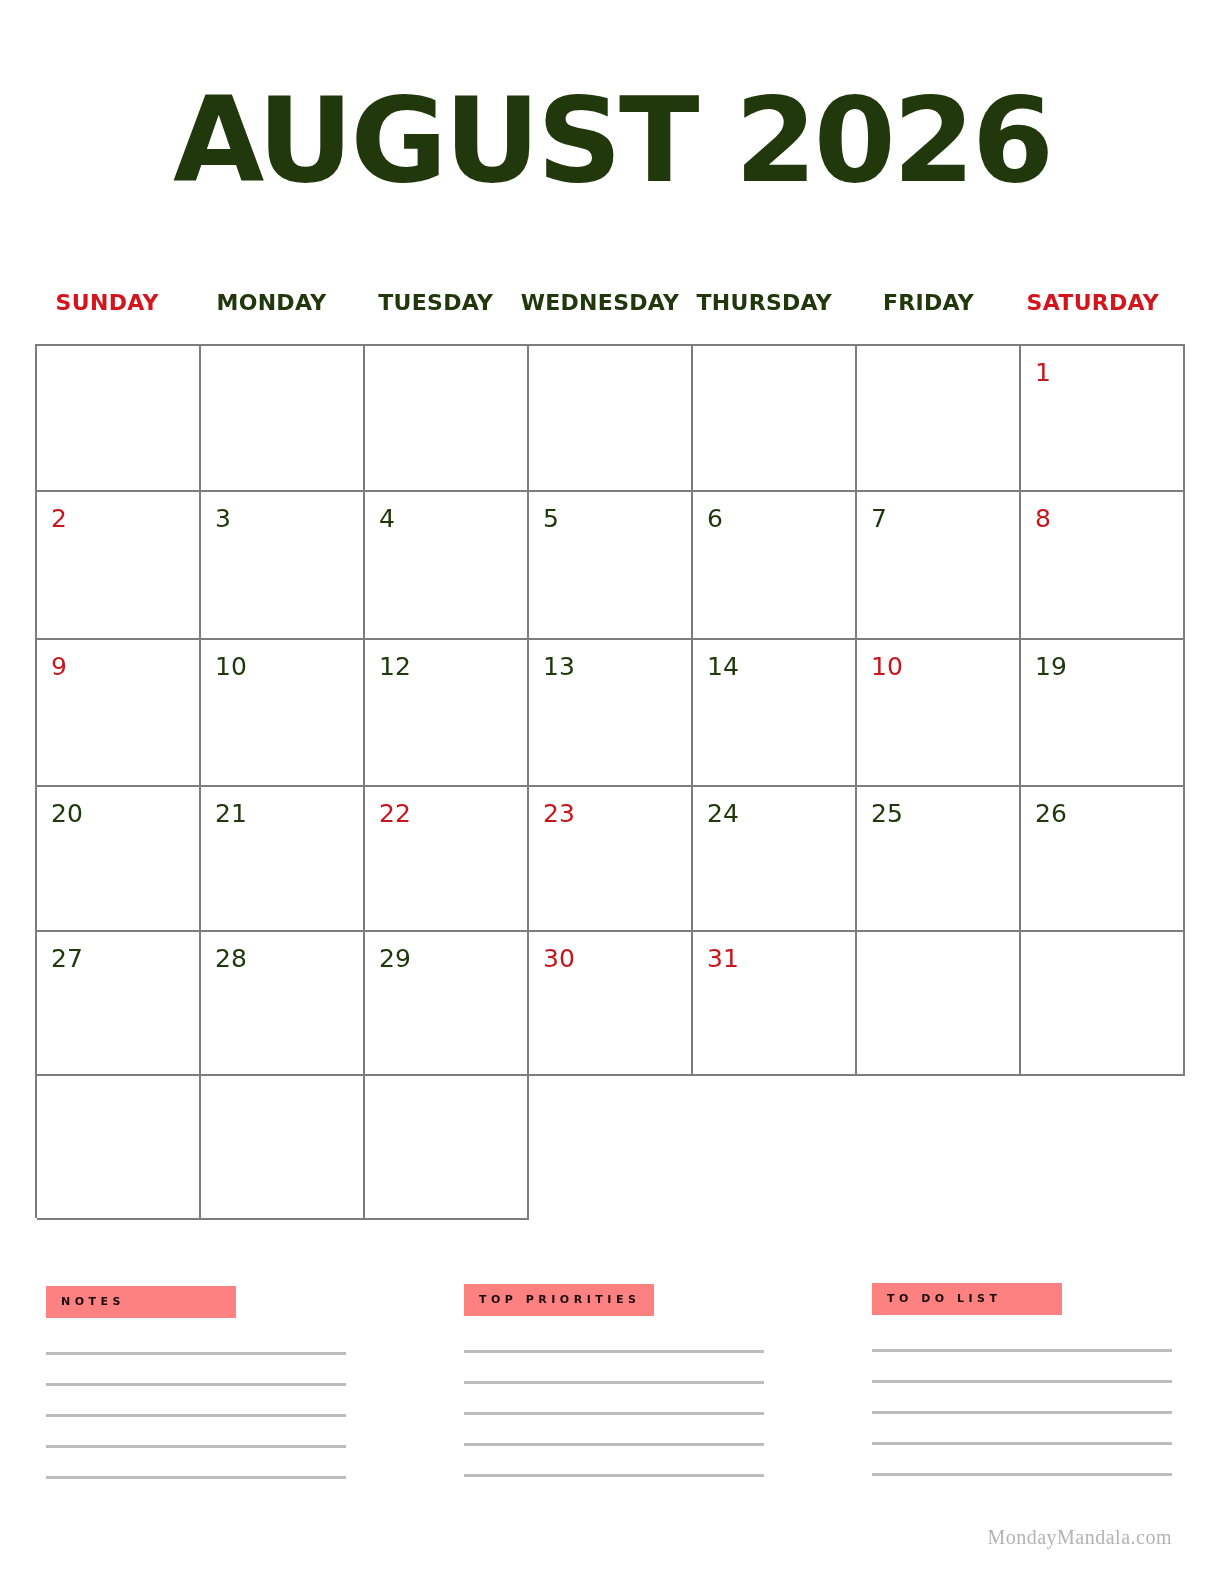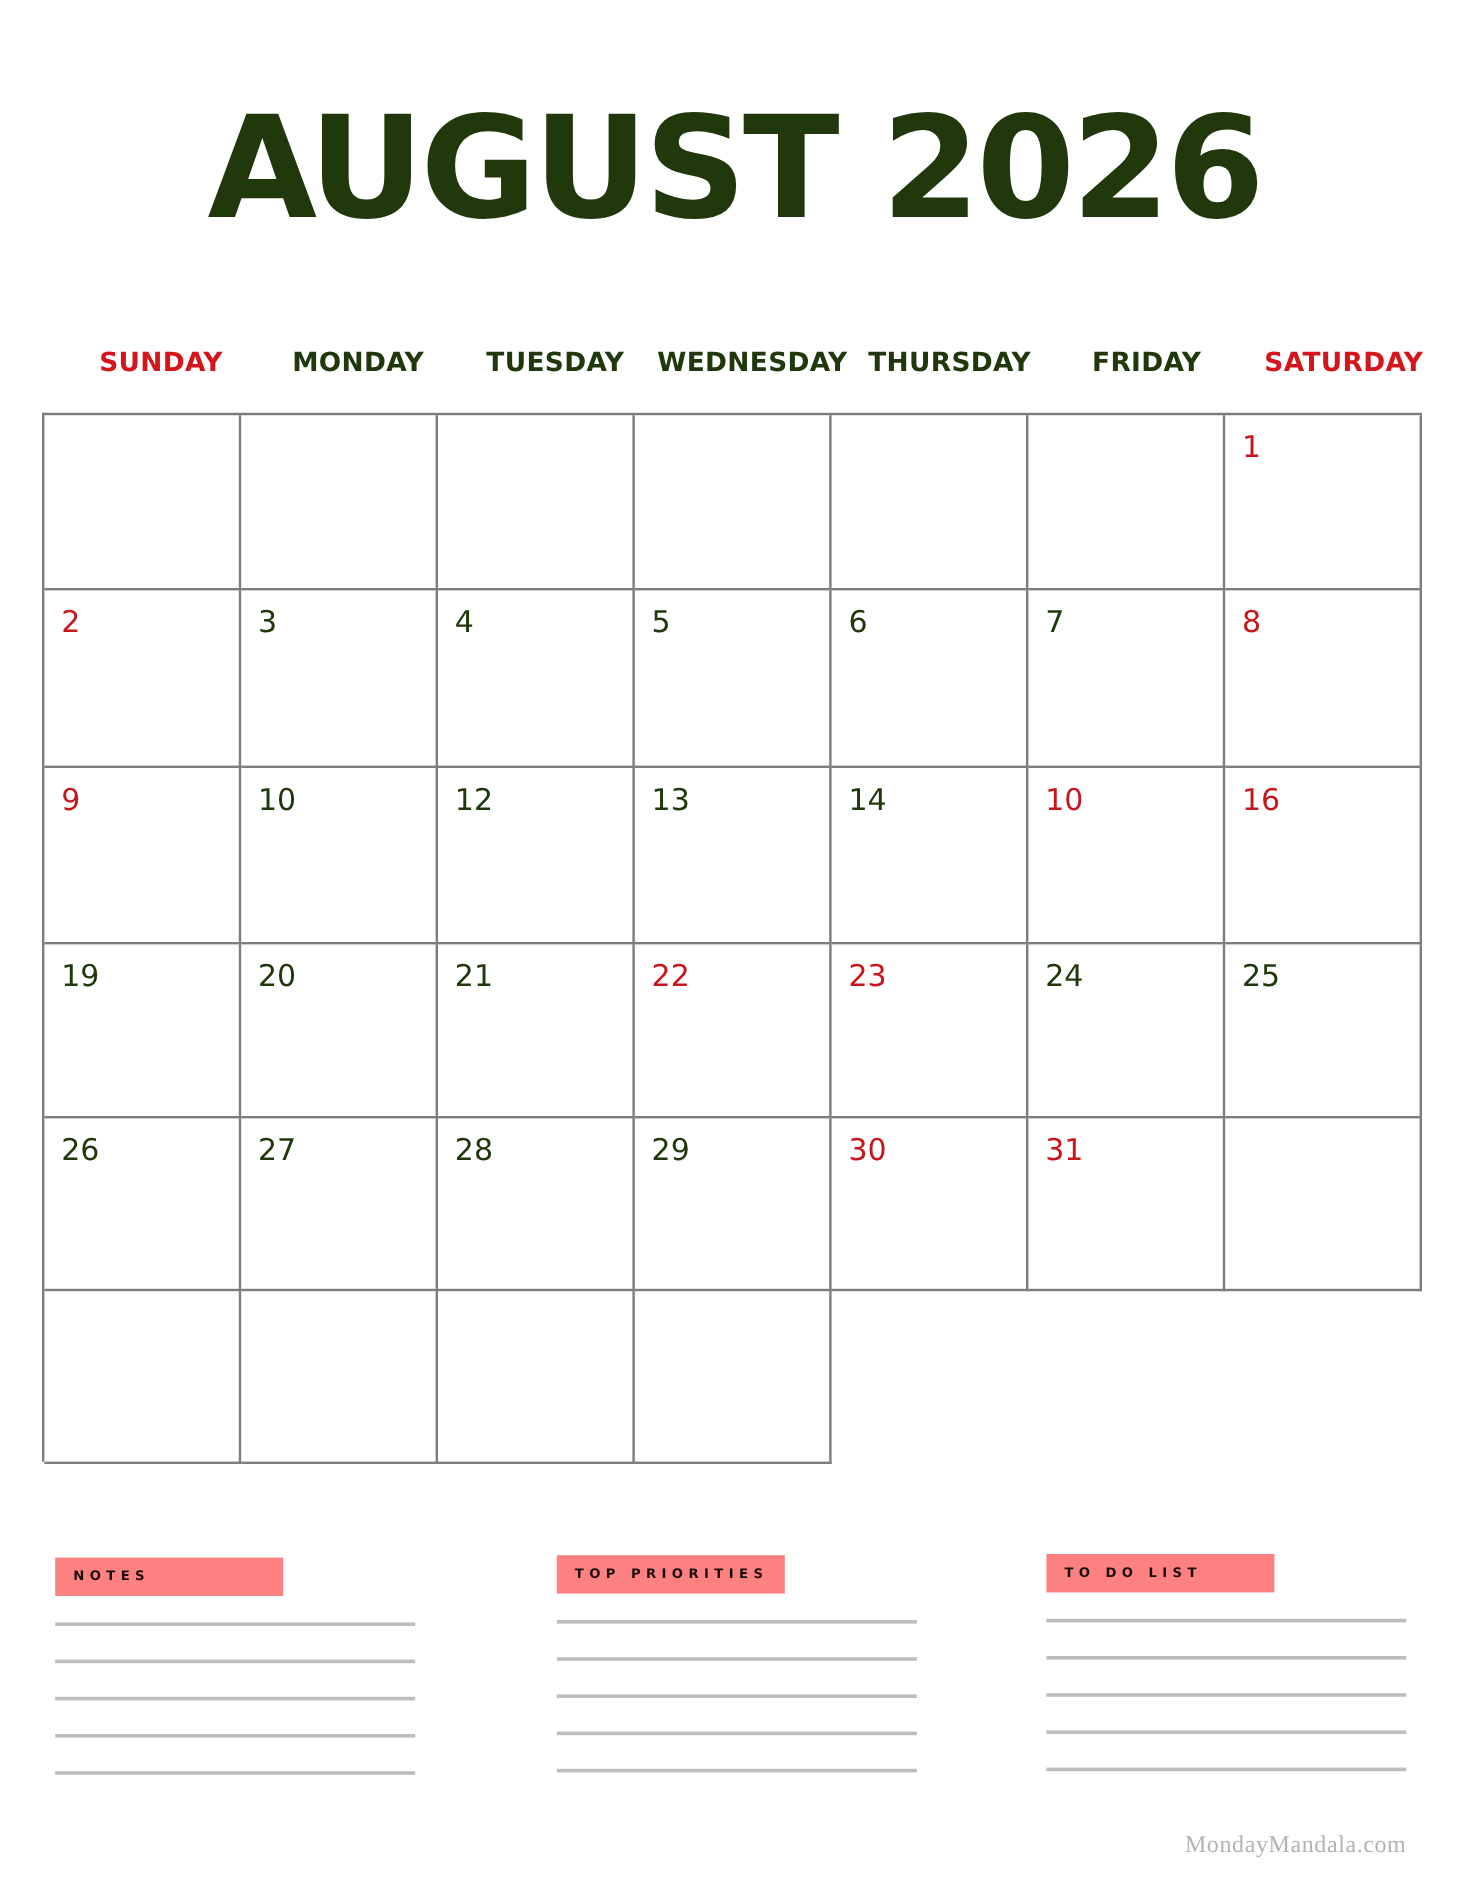--- a/index.html
+++ b/index.html
@@ -9,7 +9,7 @@
     font-family:"DejaVu Sans", sans-serif; font-weight:bold; font-size:118px; letter-spacing:-3px;
     color:#21380c; line-height:130px;
   }
-  .dow-row { position:absolute; left:52px; top:286px; width:1150px; height:34px; display:flex;justify-content:space-between; }
+  .dow-row { position:absolute; left:25px; top:286px; width:1150px; height:34px; display:flex;justify-content:space-between; }
   .dow {
     flex:1; text-align:center; font-family:"DejaVu Sans", sans-serif; font-weight:bold;
     font-size:22px; line-height:34px; color:#21380c; letter-spacing:0.3px;

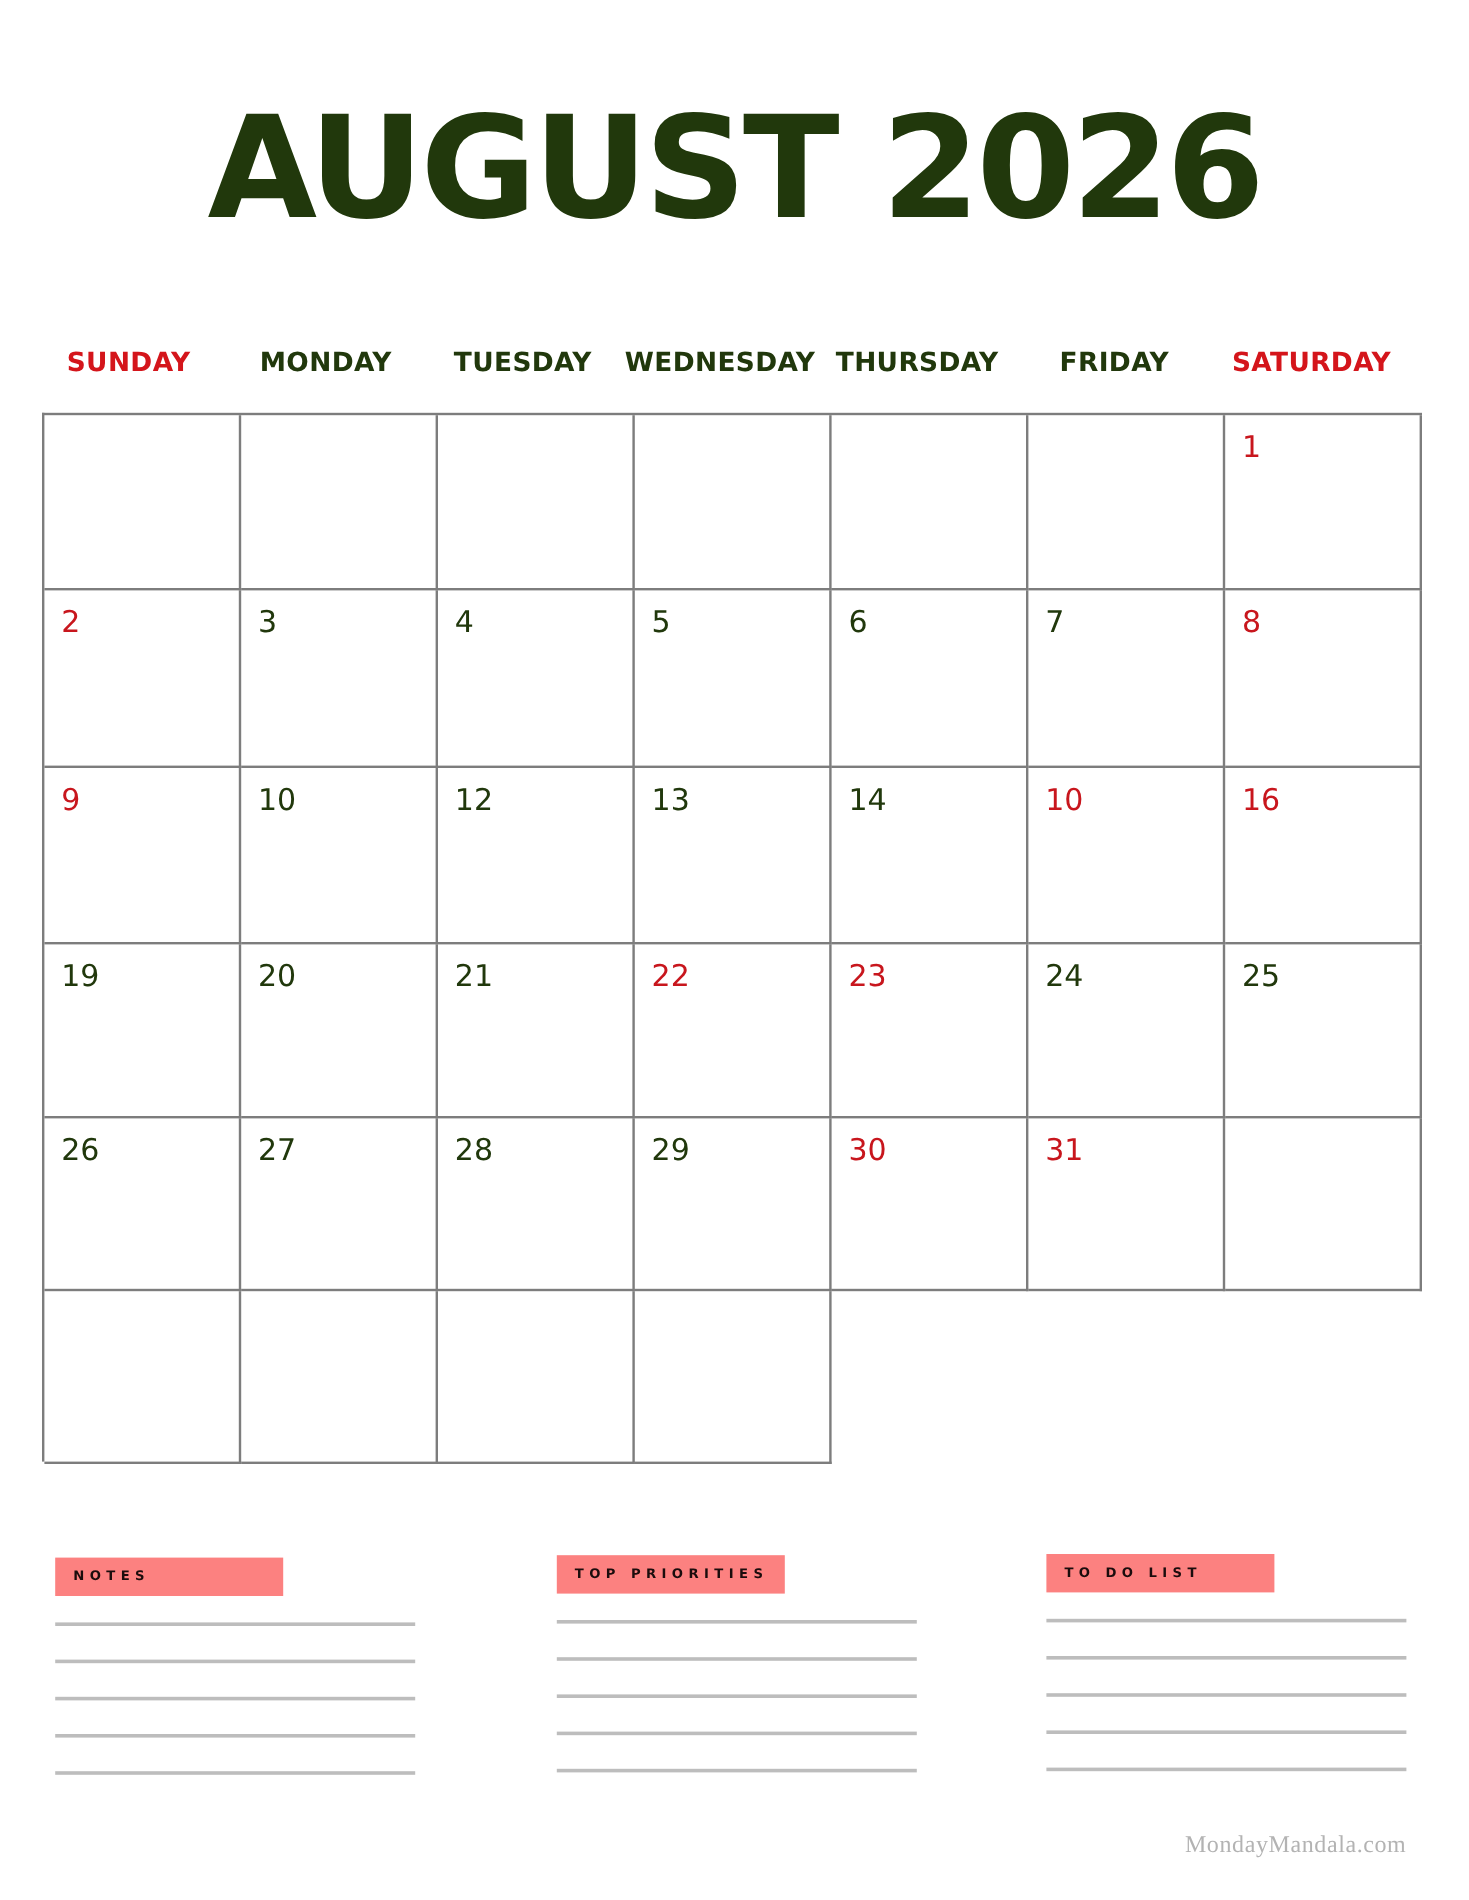--- a/index.html
+++ b/index.html
@@ -103,9 +103,6 @@
       <span class="num red">10</span>
     </div>
     <div class="cell">
-      <span class="num red">16</span>
-    </div>
-    <div class="cell">
       <span class="num">19</span>
     </div>
     <div class="cell">

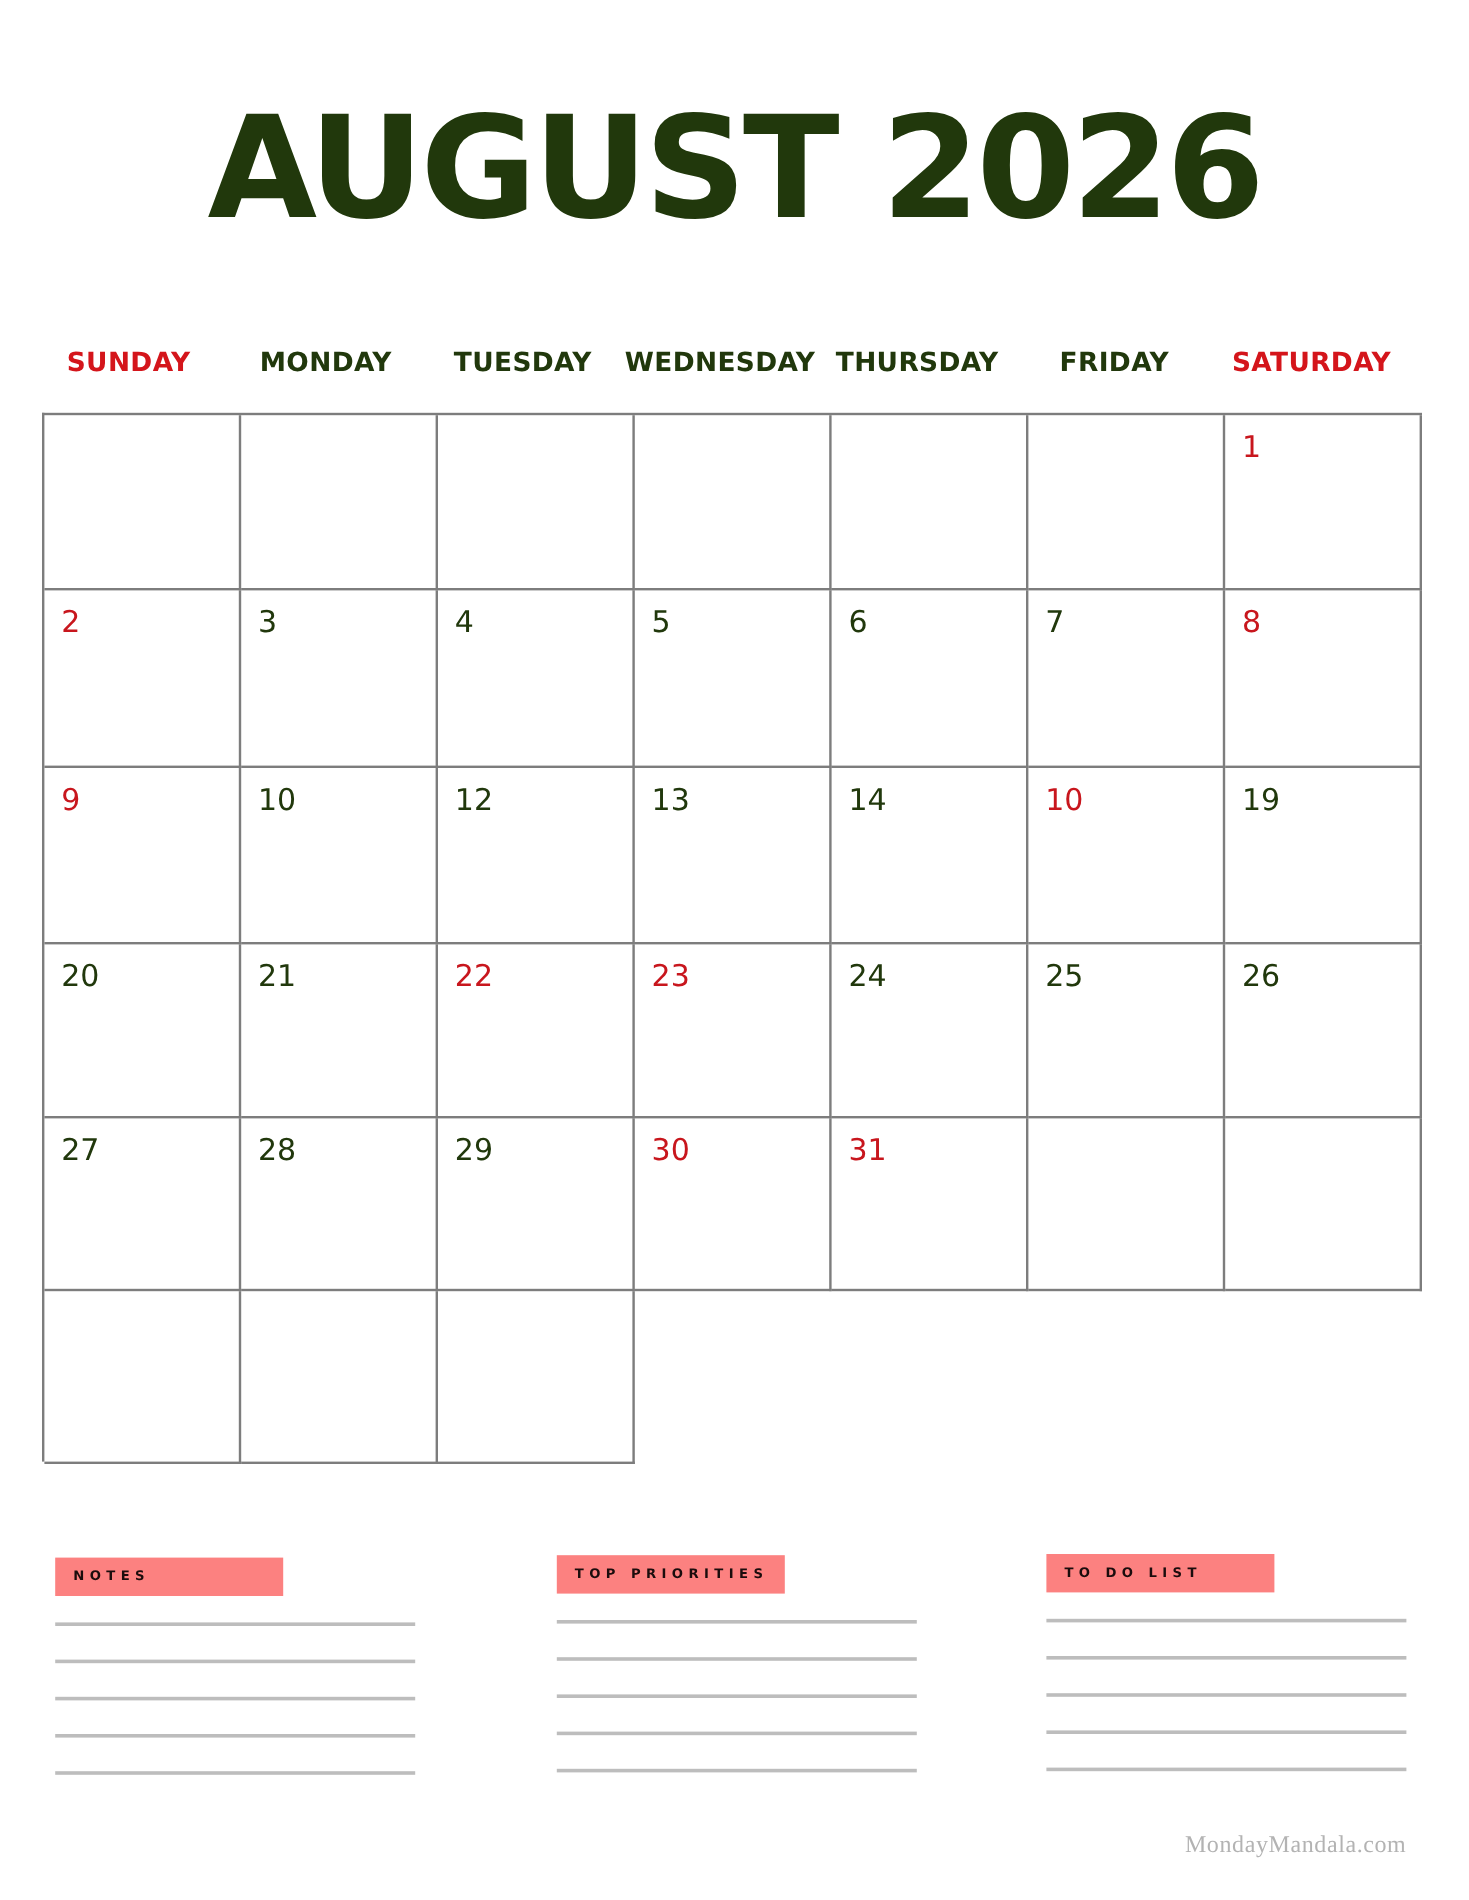--- a/index.html
+++ b/index.html
@@ -30,7 +30,7 @@
   .section { position:absolute; top:1284px; width:300px; }
   .section .label {
     width:190px; height:32px; background:#fc8180; color:#1b0c0c; font-family:"DejaVu Sans", sans-serif;
-    font-weight:bold; font-size:11px; letter-spacing:4.5px; line-height:32px; padding-left:15px; box-sizing:border-box;margin-top:12px;
+    font-weight:bold; font-size:11px; letter-spacing:4.5px; line-height:32px; padding-left:15px; box-sizing:border-box;
   }
   .section .line { height:3px; background:#bdbdbd; width:300px; position:absolute; left:0; }
   .watermark {

